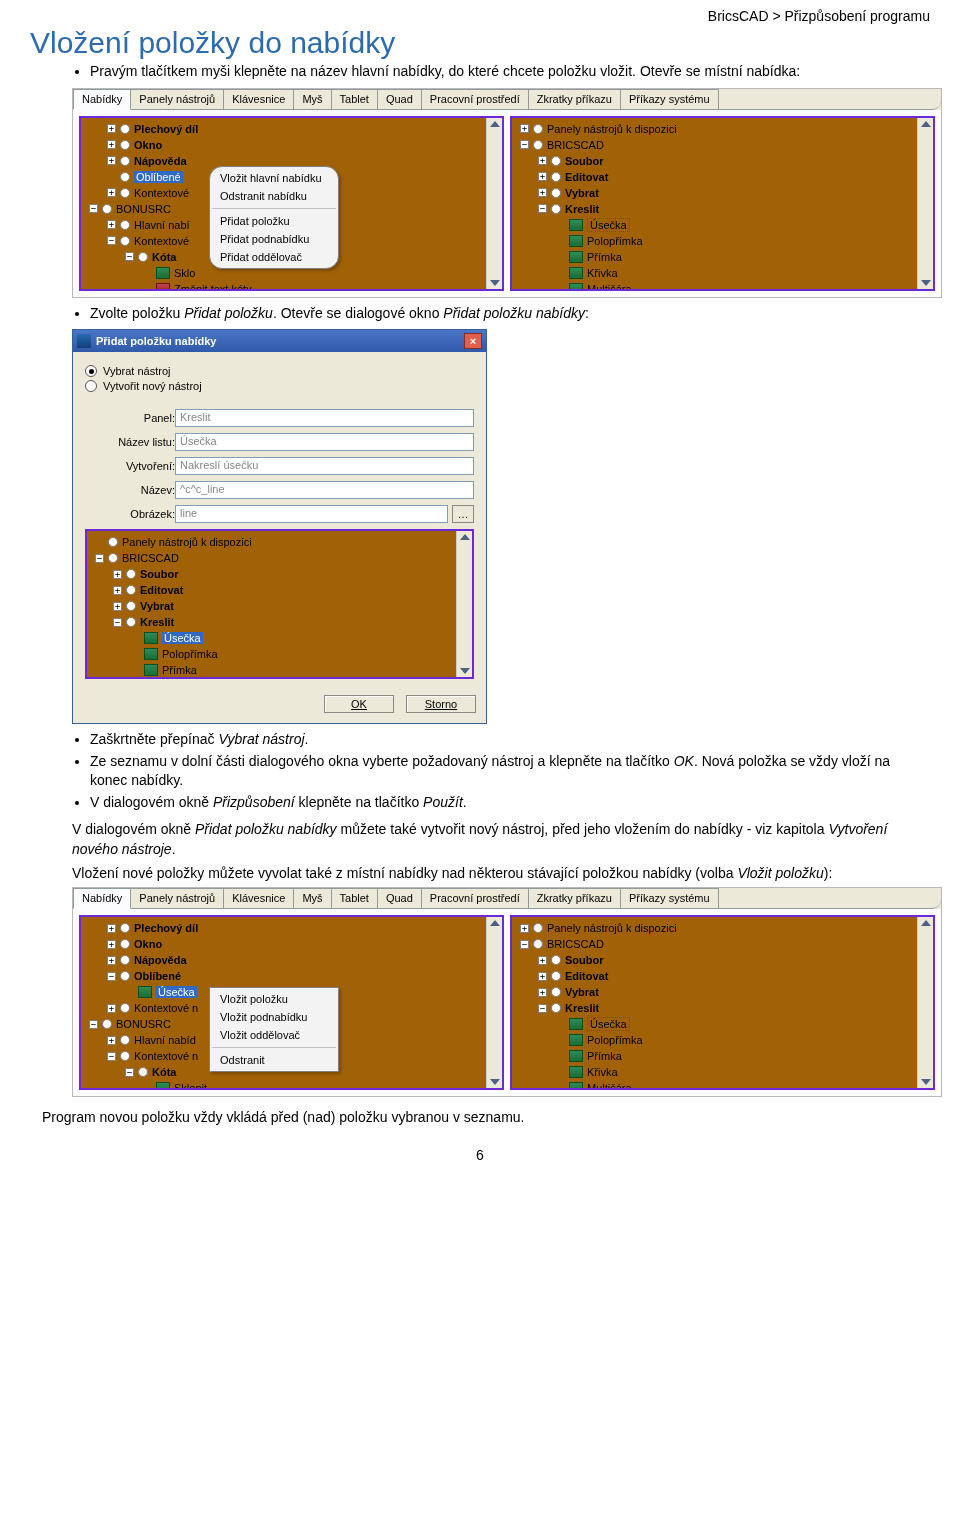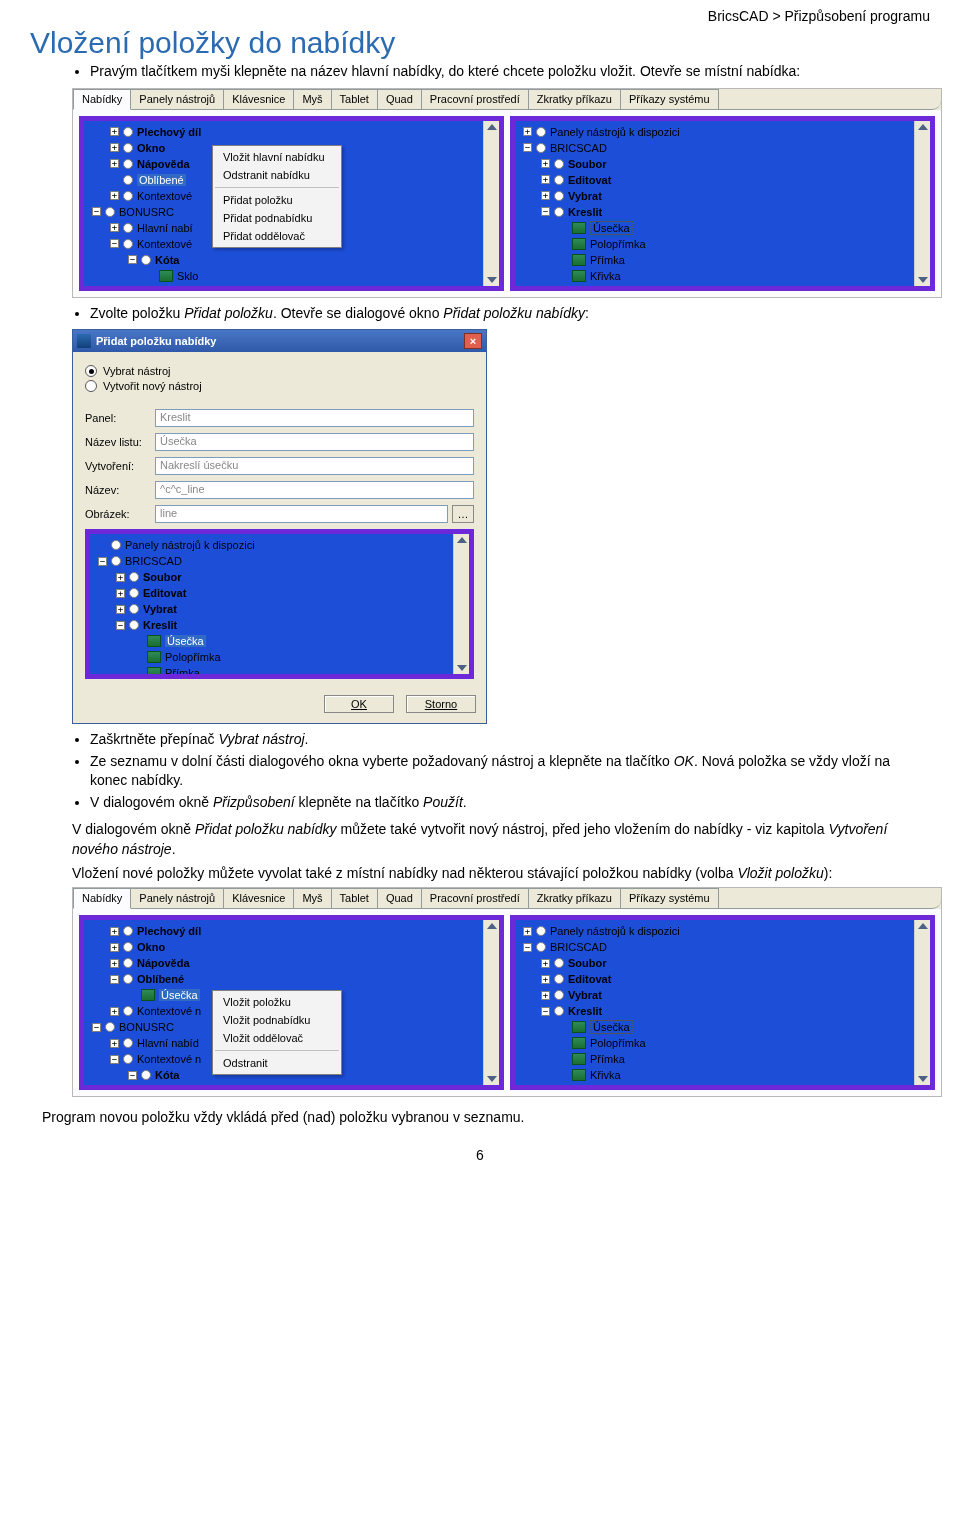--- a/index.html
+++ b/index.html
@@ -63,8 +63,8 @@
   }
   .treewrap {
     flex: 1;
-    background: #1d4ed8;
-    border: 5px solid #6d28d9;
+    background: #a16207;
+    border: 2px solid #6d28d9;
     height: 175px;
     overflow: hidden;
     position: relative;

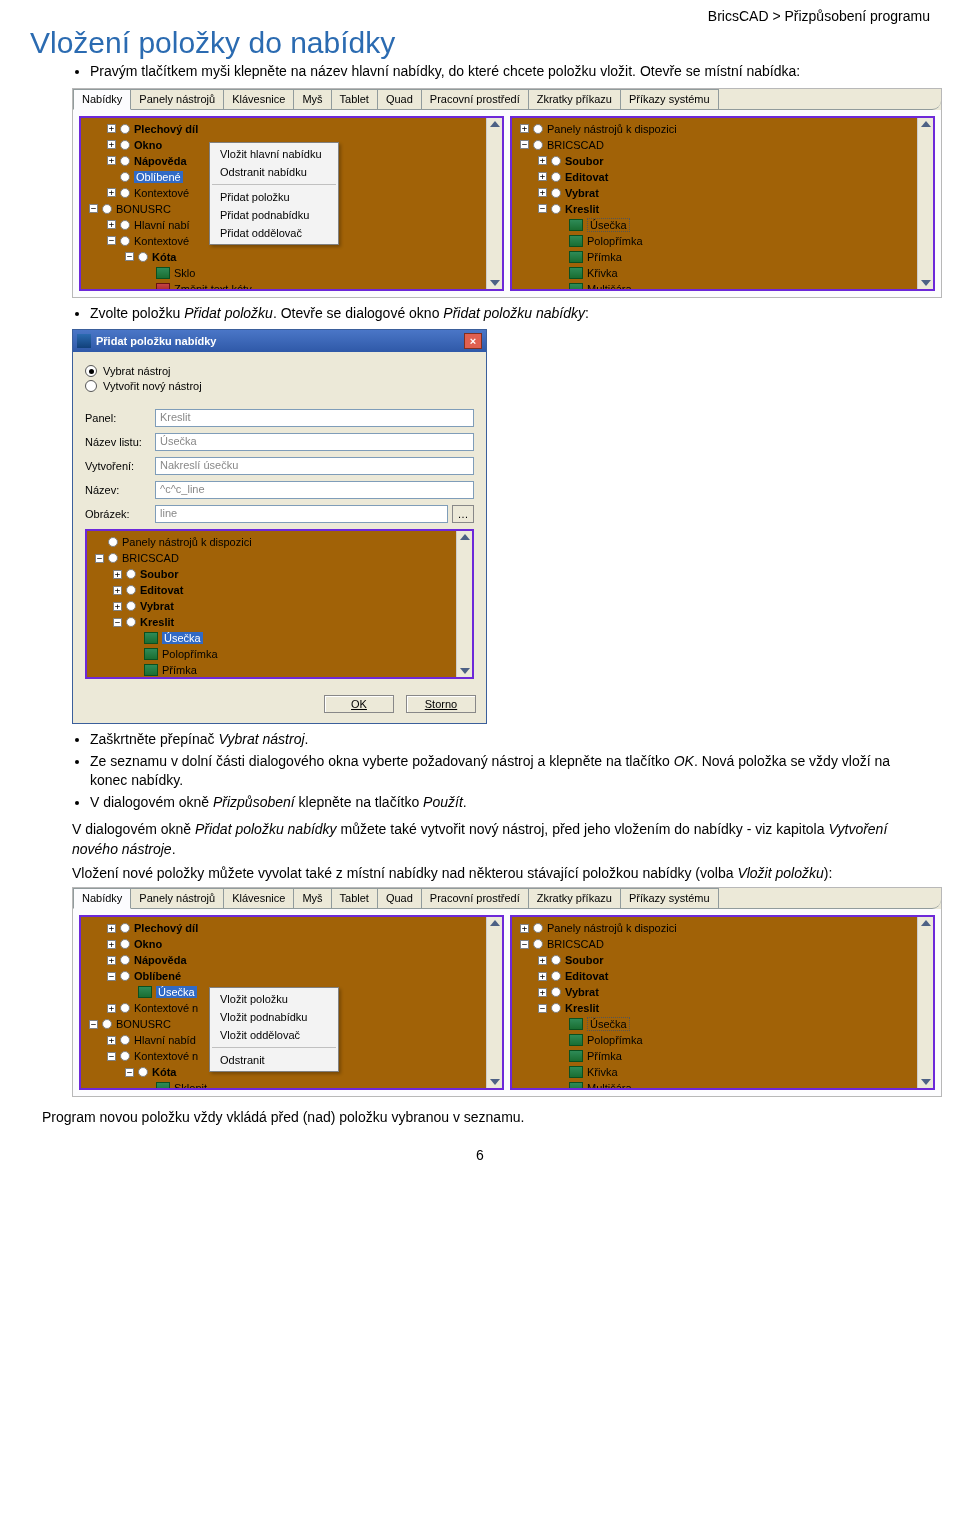--- a/index.html
+++ b/index.html
@@ -251,7 +251,7 @@
           </div>
         </div>
       <div class="sb"></div>
-      <div class="ctx" id="ctx1" style="top: 24px; left: 128px;">
+      <div class="ctx" id="ctx1" style="top: 48px; left: 128px; border-radius: 13px;">
           <div class="mi">Vložit hlavní nabídku</div>
           <div class="mi">Odstranit nabídku</div>
           <div class="sep"></div>

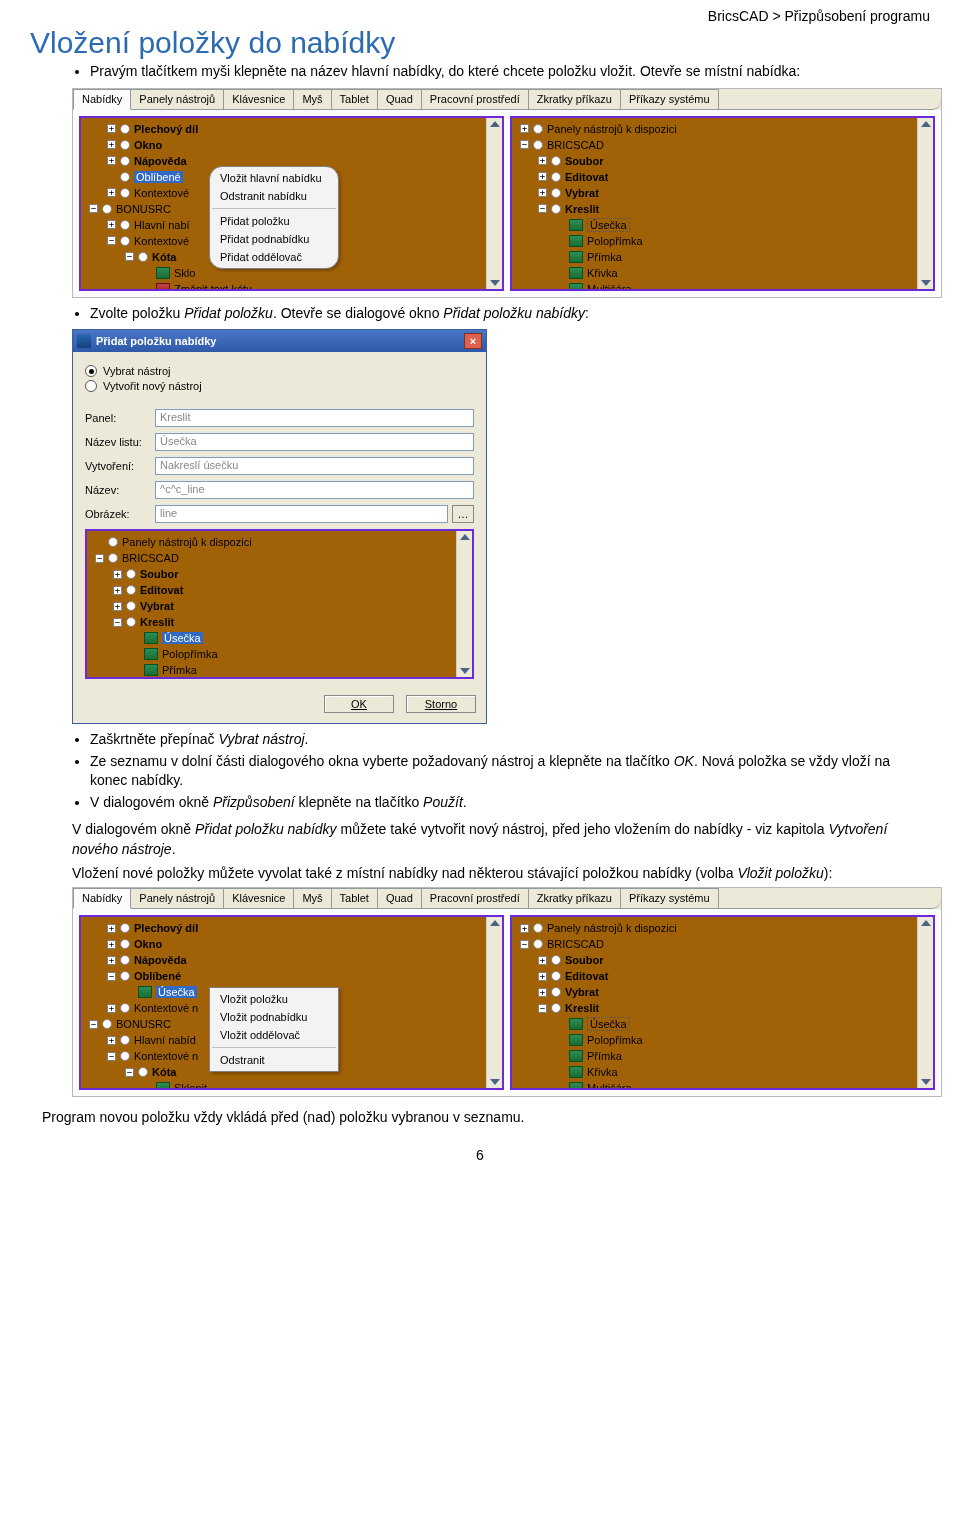--- a/index.html
+++ b/index.html
@@ -150,7 +150,7 @@
   }
   .radiorow .rb.sel::after { content:""; width:5px;height:5px;background:#000;border-radius:50%; }
   .formrow { display:flex; align-items:center; margin: 6px 0; }
-  .formrow .flab { width: 70px; }
+  .formrow .flab { width: 90px; text-align: right; }
   .formrow .fin {
     flex:1; height: 18px; background:#fff; border:1px solid #7f9db9;
     color:#888; padding: 1px 4px; font-size:11px;

